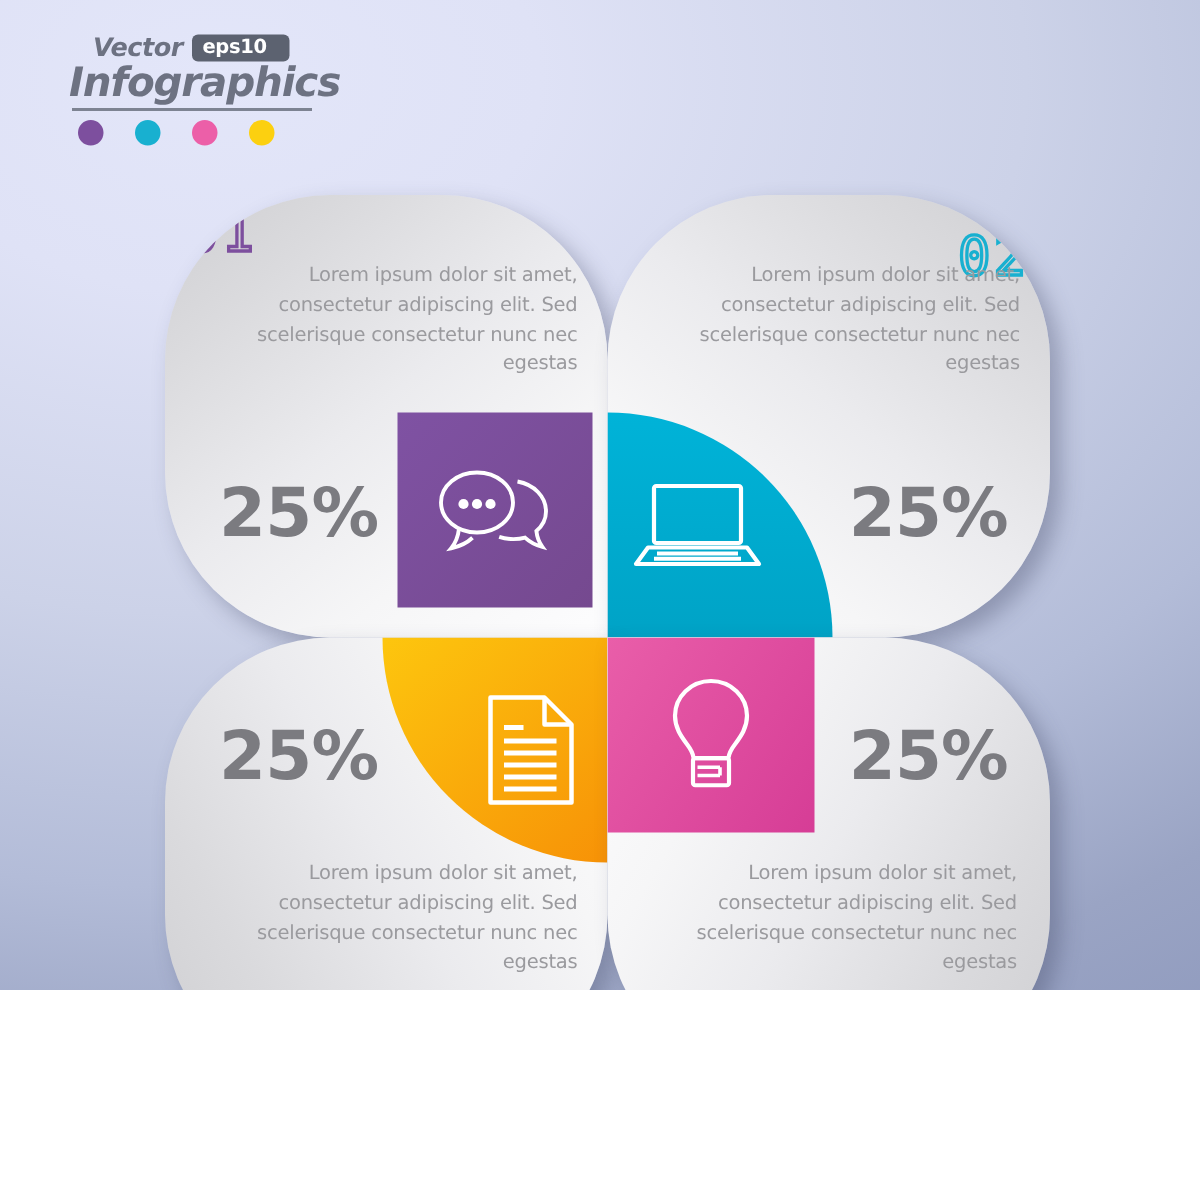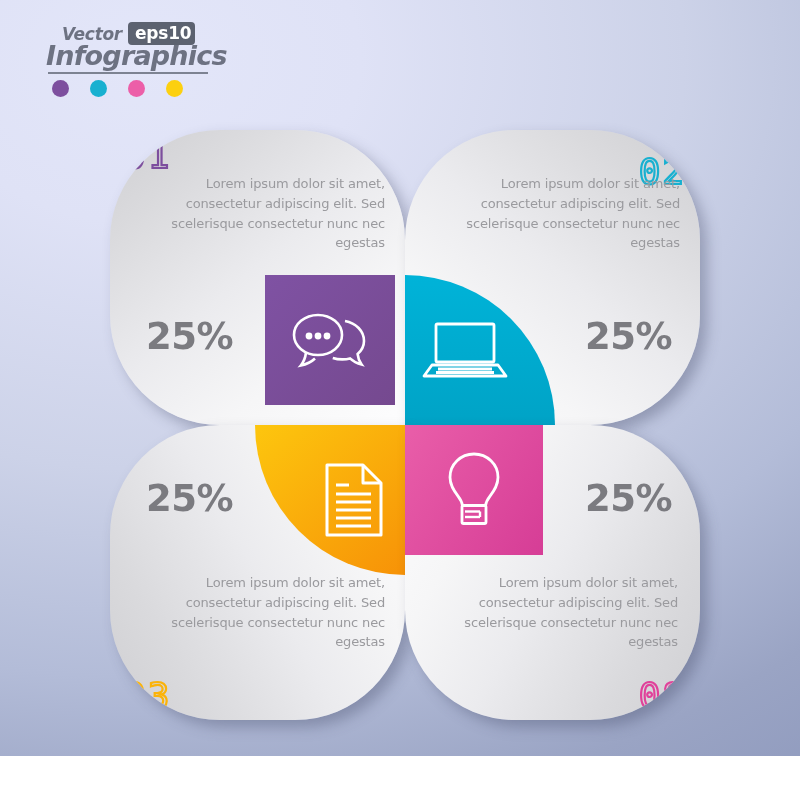--- a/index.html
+++ b/index.html
@@ -16,7 +16,7 @@
   #stage {
     position: relative;
     width: 800px;
-    height: 756px;
+    height: 660px;
     background:
       radial-gradient(ellipse 150% 120% at 18% 8%, #e3e6f9 0%, #dfe2f6 18%, #ccd2e8 45%, #b3bcd8 68%, #9aa4c4 85%, #8e99bd 100%);
     overflow: hidden;

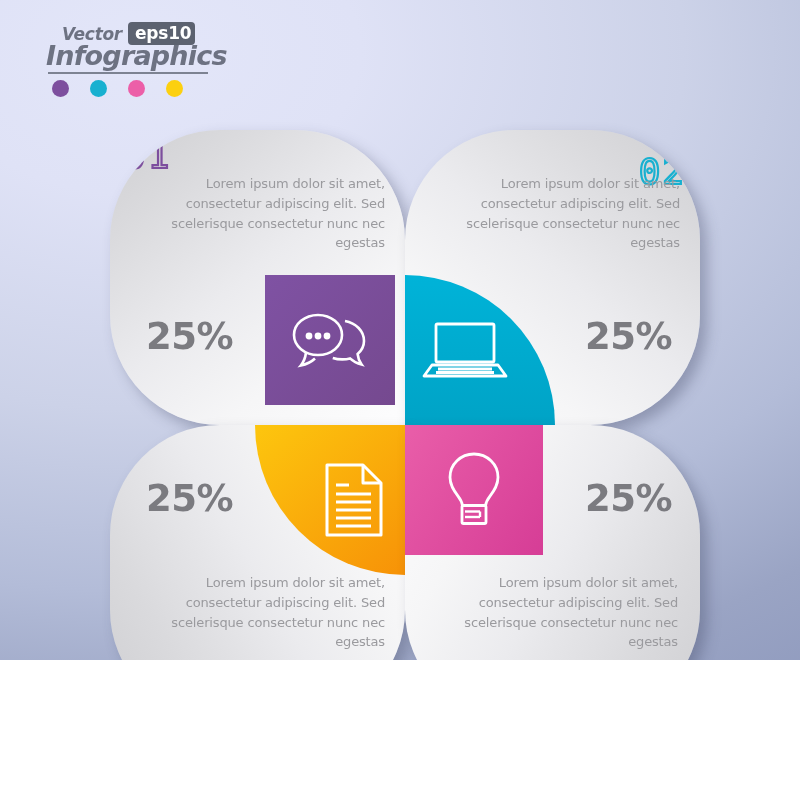--- a/index.html
+++ b/index.html
@@ -51,8 +51,8 @@
     color: #ffffff;
     font-family: "DejaVu Sans", sans-serif;
     font-weight: bold;
-    font-size: 17px;
-    padding: 1px 4px 2px 7px;
+    font-size: 13px;
+    padding: 1px 15px 2px 7px;
     border-radius: 4px;
     letter-spacing: -0.2px;
   }

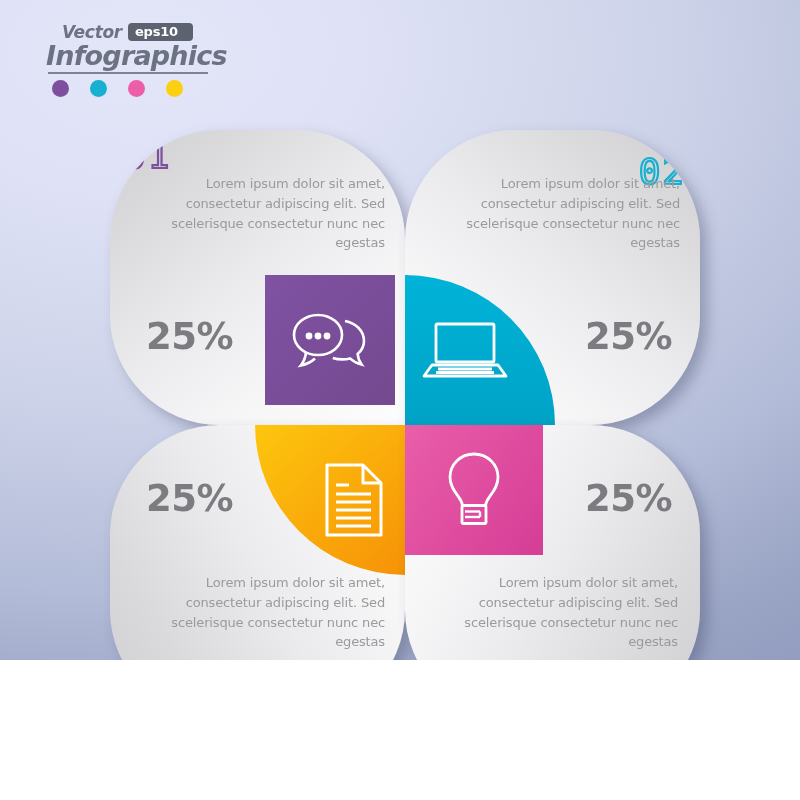--- a/index.html
+++ b/index.html
@@ -150,7 +150,7 @@
   .petal-pct {
     position: absolute;
     font-family: "DejaVu Sans", sans-serif;
-    font-size: 37px;
+    font-size: 45px;
     font-weight: bold;
     color: #7b7b80;
     letter-spacing: -0.5px;

